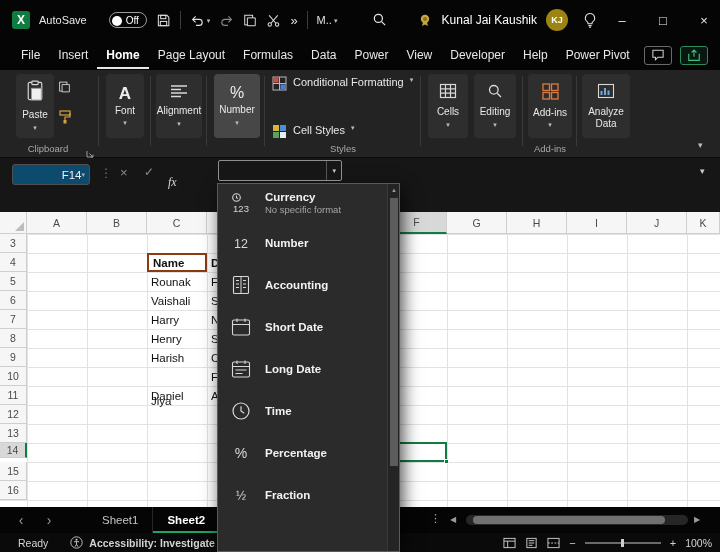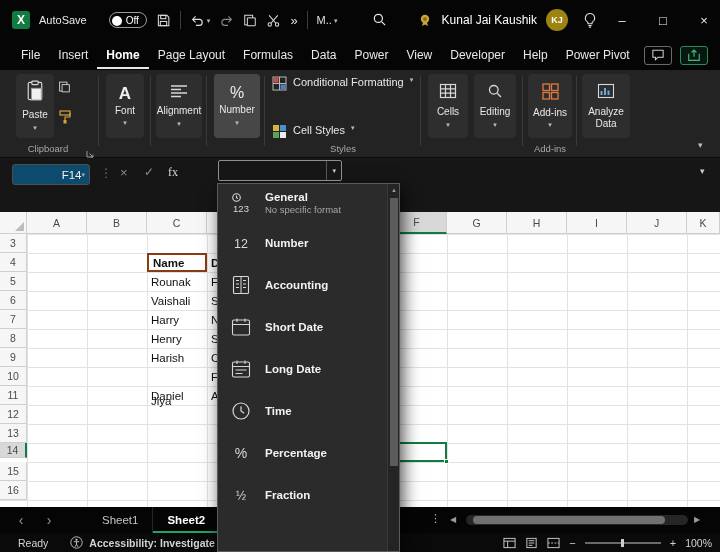--- a/index.html
+++ b/index.html
@@ -54,7 +54,7 @@
   .fb-dots{position:absolute;left:100px;top:8px;color:#7a7a7a;font-size:12px}
   .fb-x{position:absolute;left:120px;top:7px;color:#8a8a8a;font-size:13px}
   .fb-check{position:absolute;left:144px;top:7px;color:#8a8a8a;font-size:12px}
-  .fb-fx{position:absolute;left:168px;top:7px;color:#d8d8d8;font-size:12px;font-family:"Liberation Serif",serif}
+  .fb-fx{position:absolute;left:168px;top:17px;color:#d8d8d8;font-size:12px;font-style:italic;font-family:"Liberation Serif",serif}
   #fmla-combo{position:absolute;left:218px;top:2px;width:124px;height:21px;background:#161616;border:1px solid #8f8f8f;border-radius:2px;display:flex;align-items:center;justify-content:flex-end;padding-right:5px;z-index:60}
   #fmla-combo .cb-chev{font-size:7px;color:#ccc;border-left:1px solid #555;padding-left:5px;line-height:19px}
   .fb-expand{position:absolute;left:700px;top:8px;color:#ccc;font-size:9px}

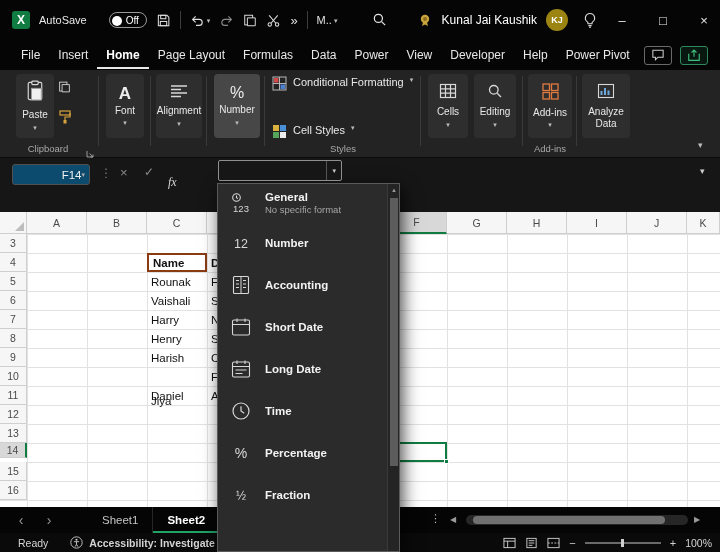--- a/index.html
+++ b/index.html
@@ -437,7 +437,7 @@
             </svg>
           </span>
           <div class="dd-text">
-            <div class="dd-label">General</div>
+            <div class="dd-label">Currency</div>
             <div class="dd-sublabel">No specific format</div>
           </div>
         </div>

